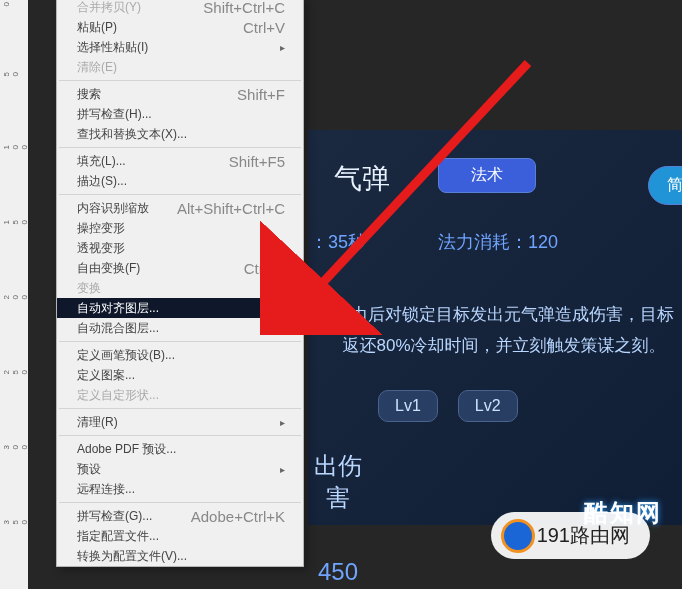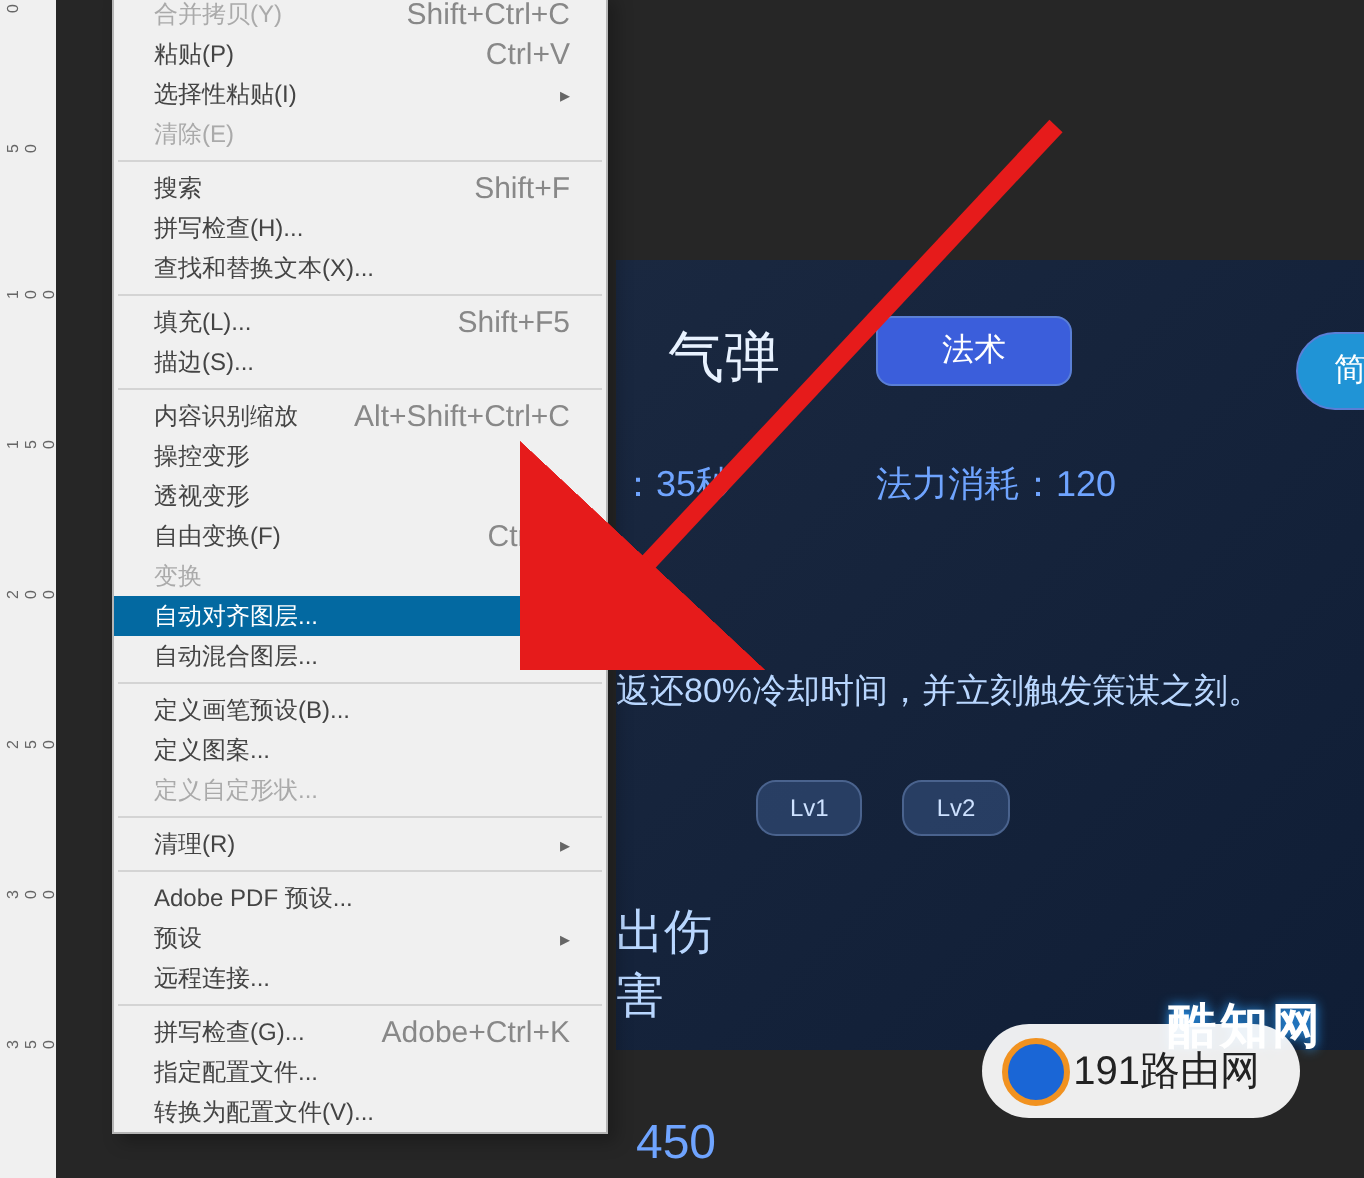--- a/index.html
+++ b/index.html
@@ -32,7 +32,7 @@
 .canvas {
   position: absolute;
   left: 28px; top: 0;
-  right: 0; bottom: 0;
+  right: 0; bottom: 0; text-align: center;
 }
 .game-panel {
   position: absolute;

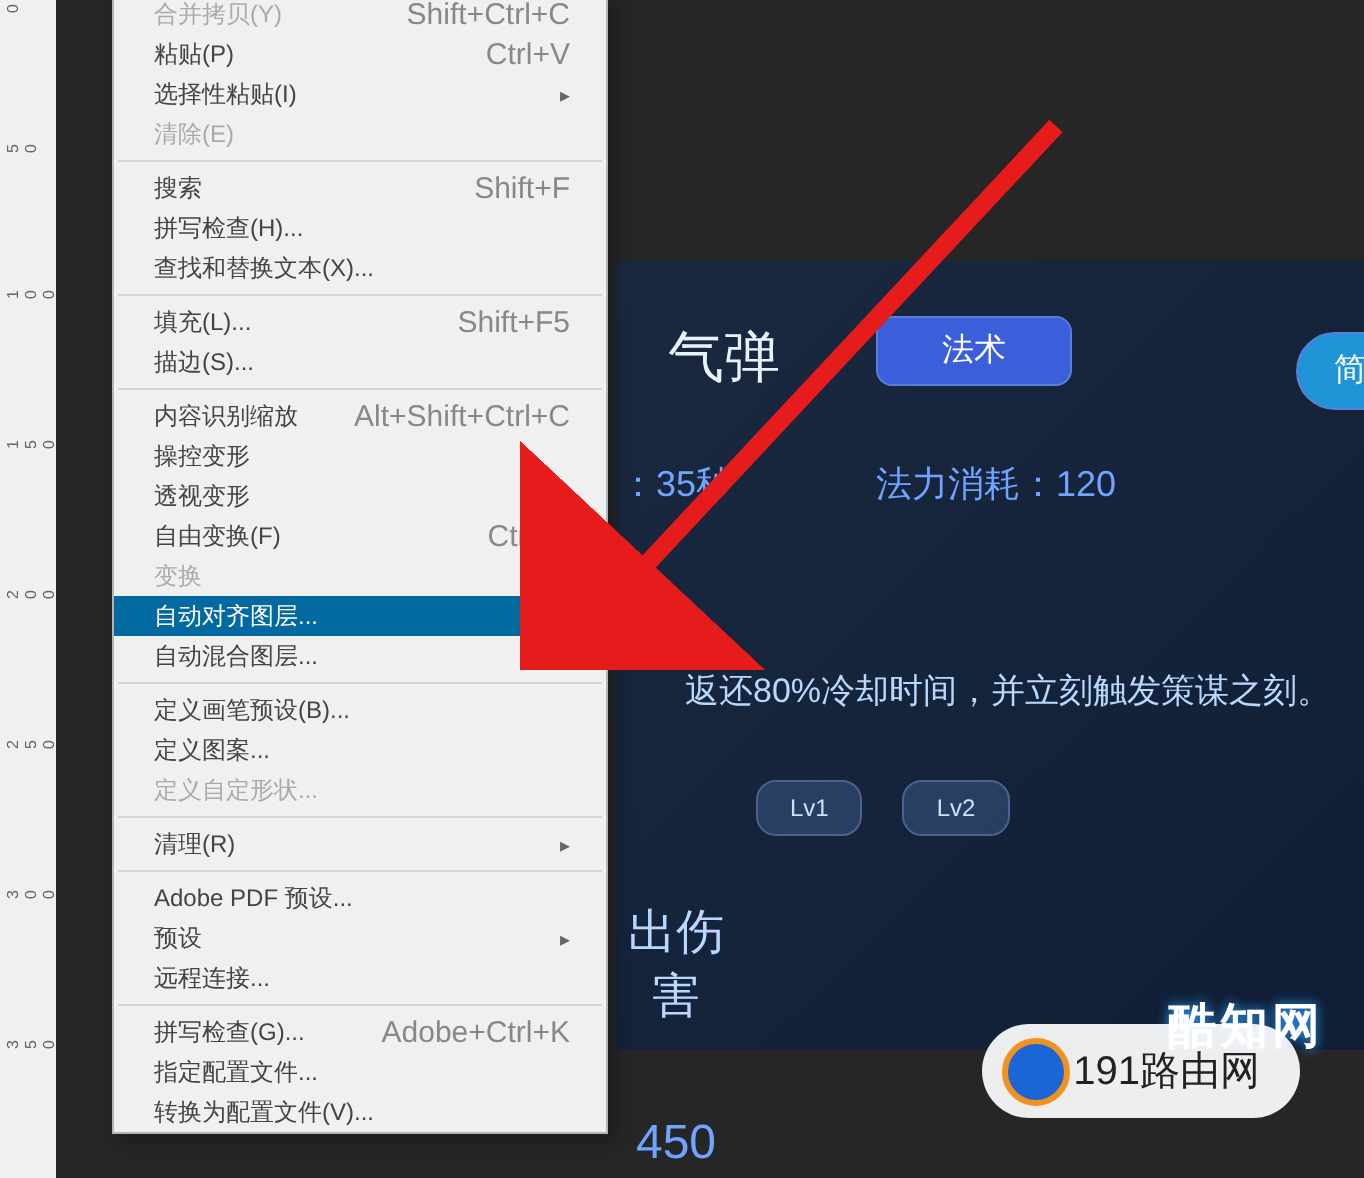--- a/index.html
+++ b/index.html
@@ -162,7 +162,7 @@
   height: 20px;
 }
 .menu-item.disabled { color: #aaa; }
-.menu-item.highlighted { background: #0369a1; color: #fff; }
+.menu-item.highlighted { background: #0f172a; color: #fff; }
 .menu-sep {
   height: 1px;
   background: #d4d4d4;

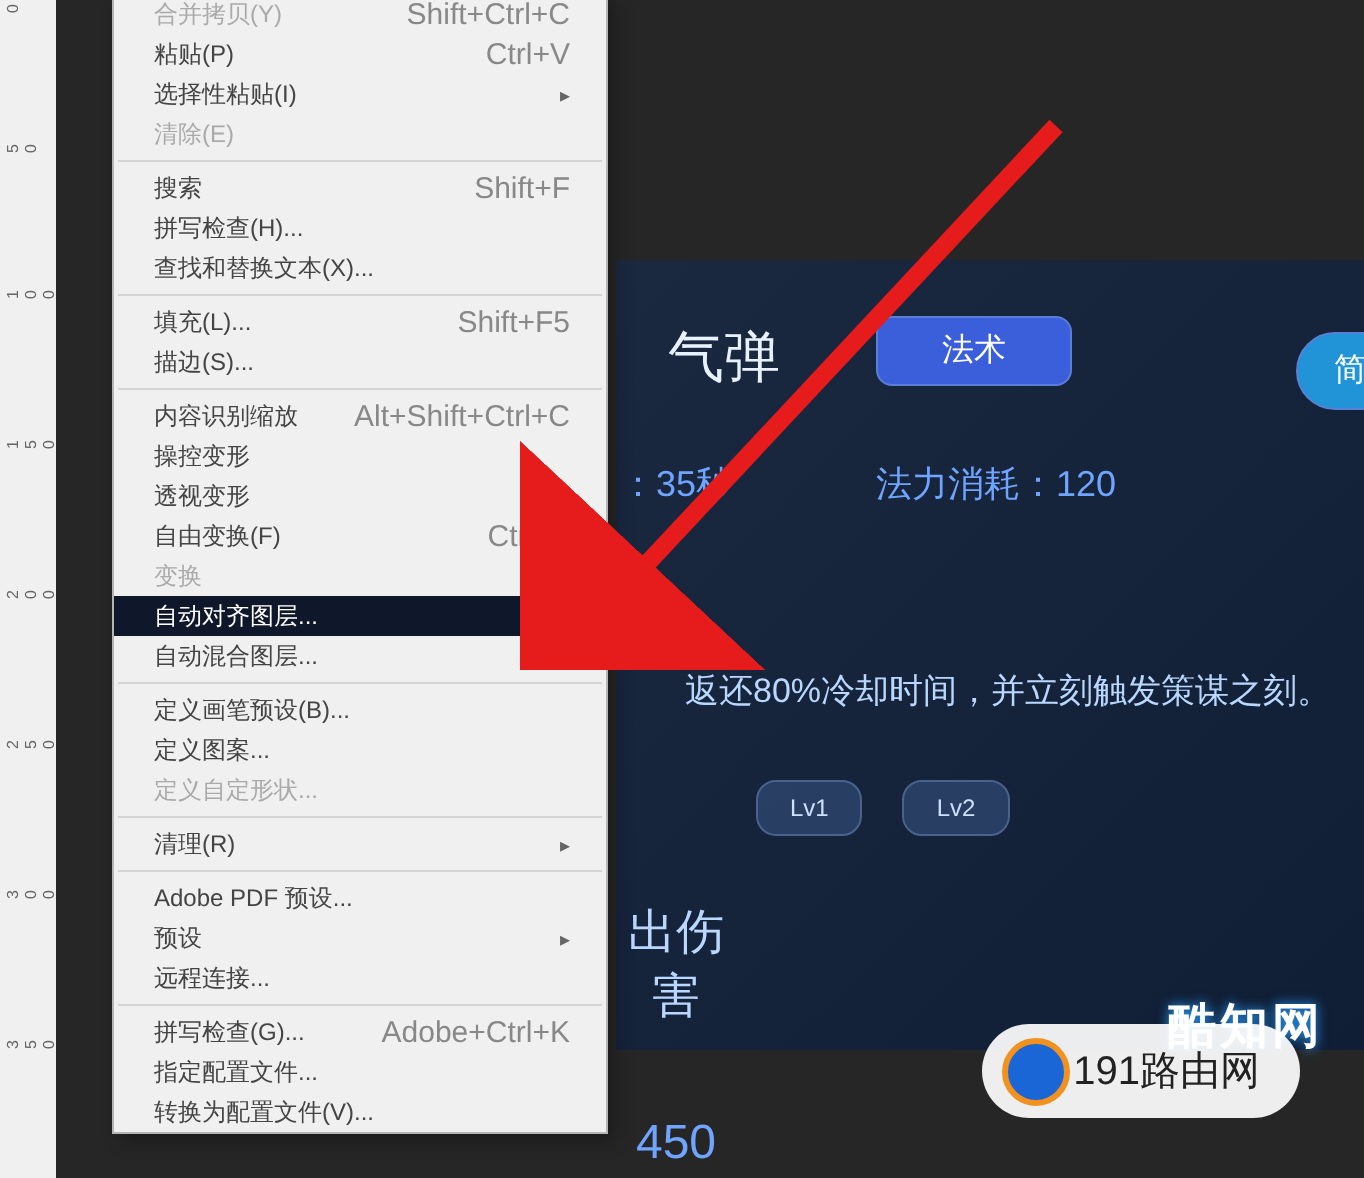--- a/index.html
+++ b/index.html
@@ -211,7 +211,7 @@
     <div class="stat-line stat-mana">法力消耗：120</div>
 
     <div class="desc">
-      <br>
+      <span>蓄力后对锁定目标发出元气弹造成伤害，目标</span><br>
       <span>返还80%冷却时间，并立刻触发策谋之刻。</span>
     </div>
 

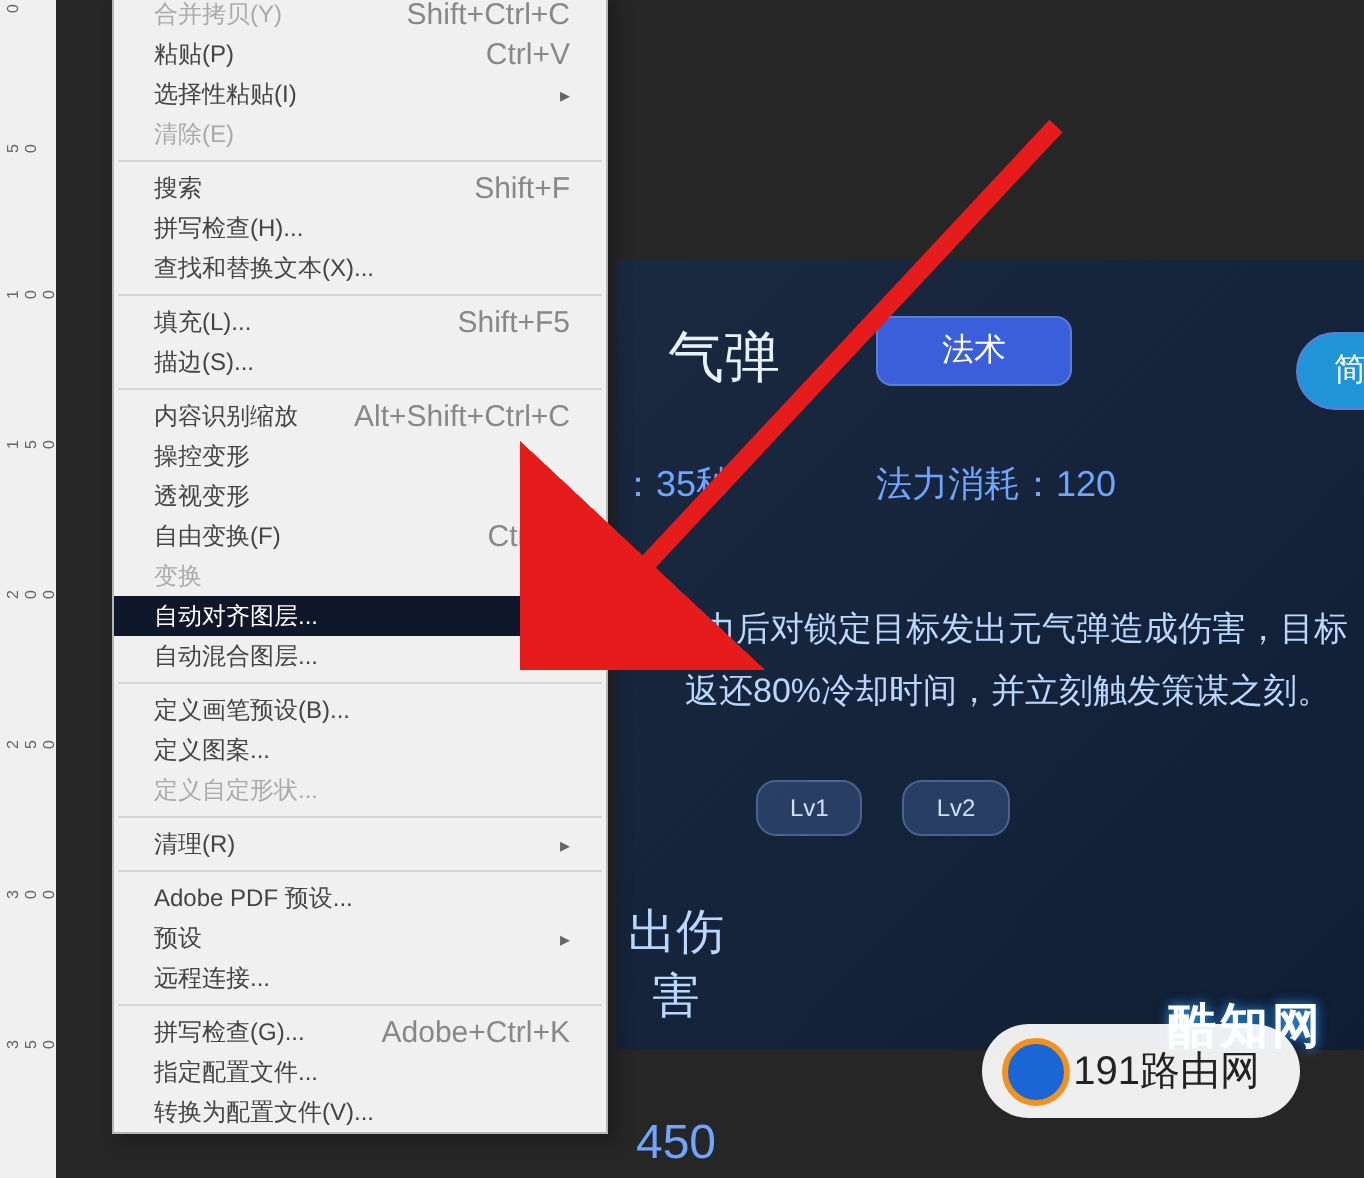--- a/index.html
+++ b/index.html
@@ -91,7 +91,7 @@
   border-radius: 10px;
   padding: 6px 16px;
   color: #cde1ff;
-  font-size: 12px;
+  font-size: 16px;
 }
 .data-row {
   position: absolute;

